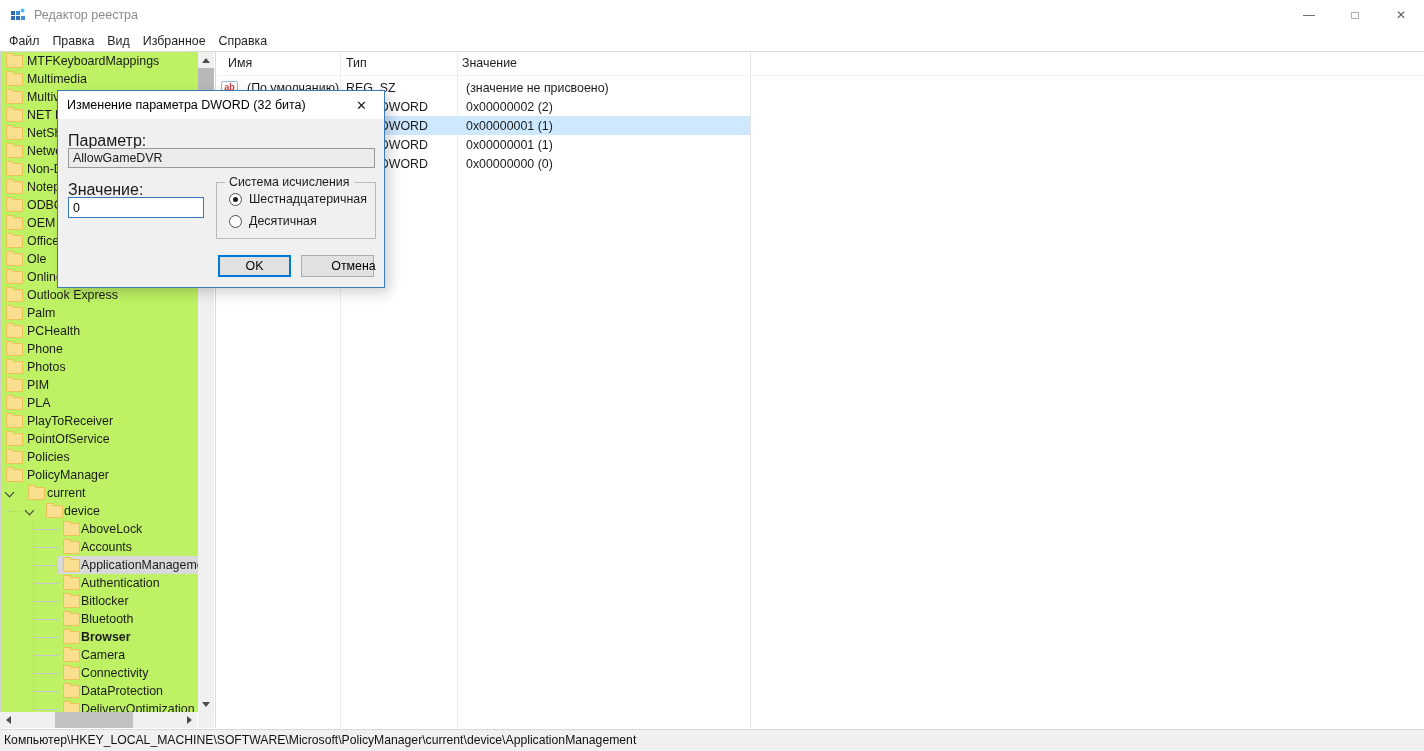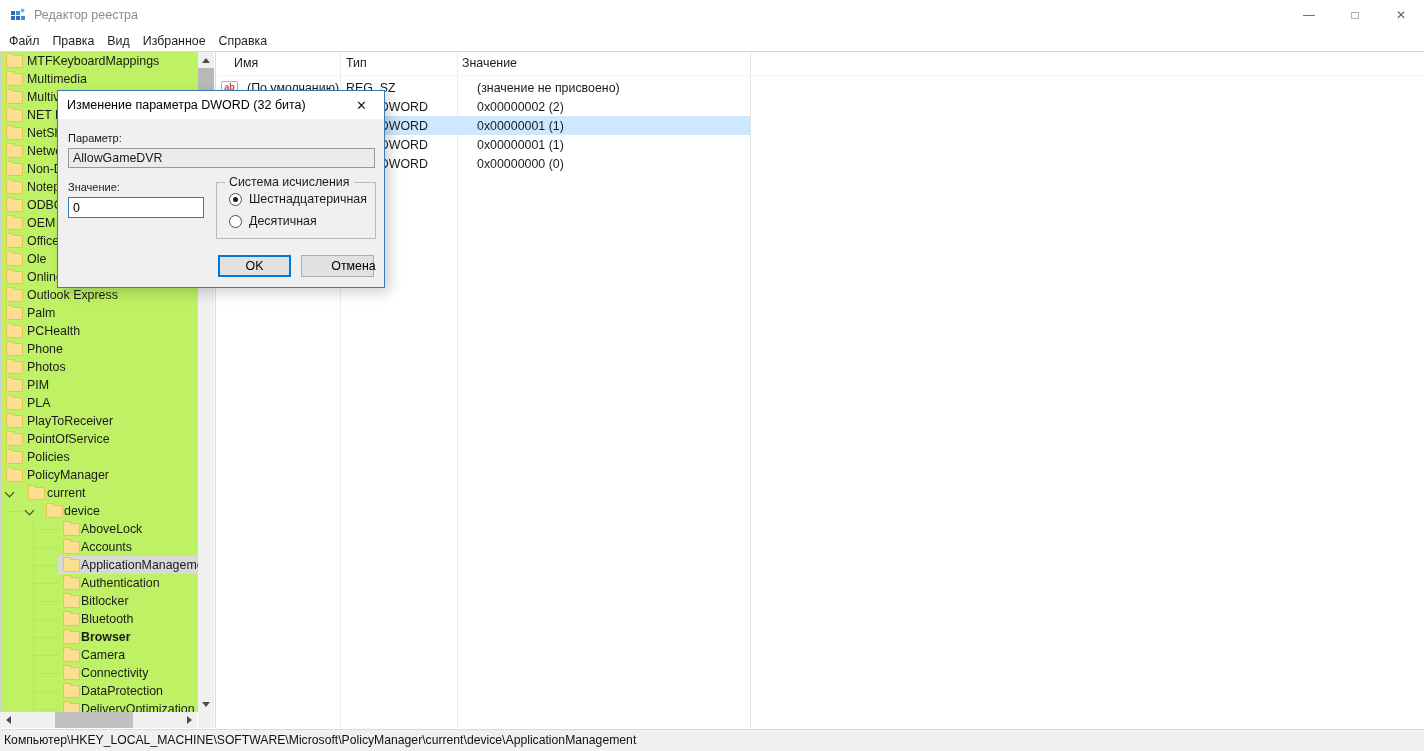--- a/index.html
+++ b/index.html
@@ -54,7 +54,7 @@
   .list{position:absolute;left:217px;top:52px;right:0;height:676px;background:#fff;}
   .list-header{position:absolute;left:0;top:0;right:0;height:23px;display:flex;
                font-size:12.4px;color:#1c1c1c;border-bottom:1px solid #f3f3f3;}
-  .col-name{width:123px;padding-left:17px;box-sizing:border-box;line-height:22px;}
+  .col-name{width:123px;padding-left:11px;box-sizing:border-box;line-height:22px;}
   .col-type{width:117px;padding-left:6px;box-sizing:border-box;line-height:22px;}
   .col-value{padding-left:5px;line-height:22px;}
   .grid-line{position:absolute;top:0;width:1px;height:676px;background:#ededed;}

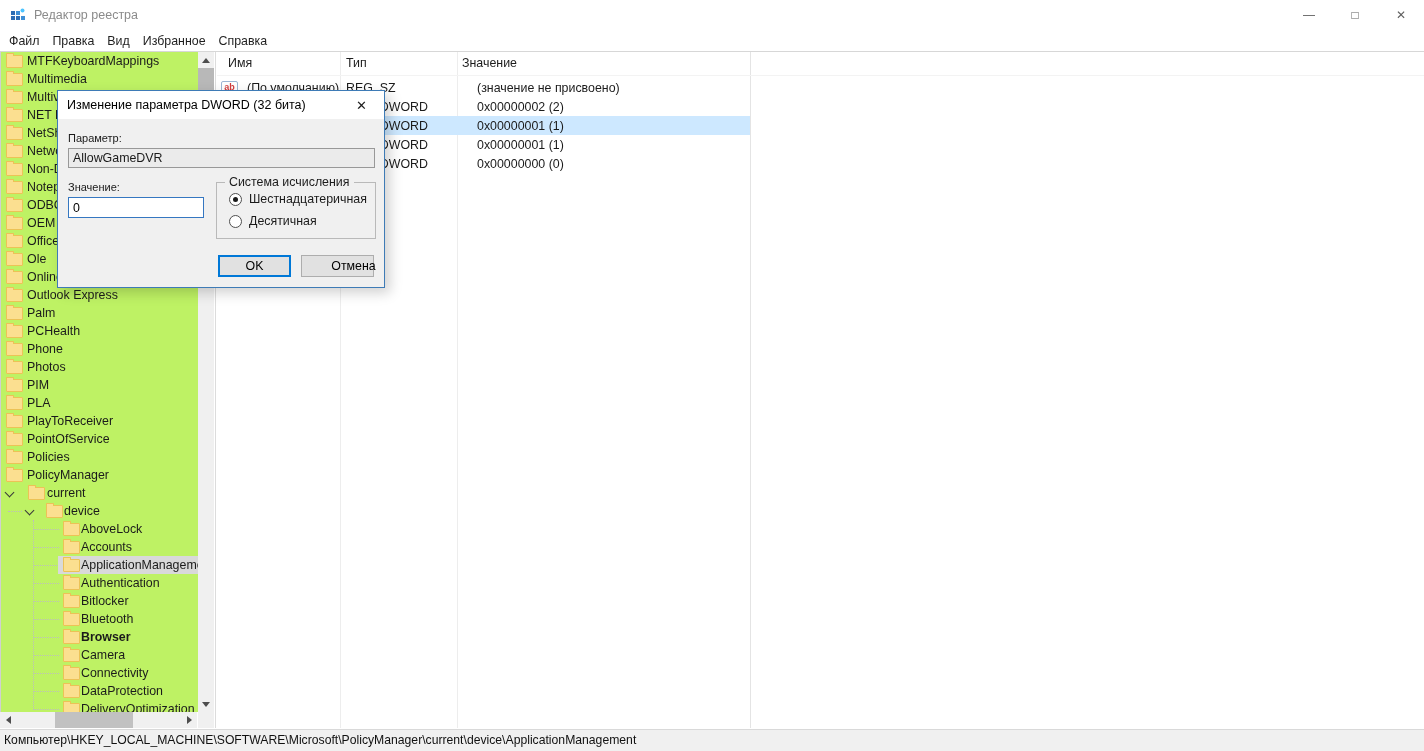--- a/index.html
+++ b/index.html
@@ -63,7 +63,7 @@
   .list-row.sel{background:#cde8ff;}
   .c-name{width:123px;padding-left:30px;box-sizing:border-box;overflow:hidden;white-space:nowrap;}
   .c-type{width:117px;padding-left:6px;box-sizing:border-box;white-space:nowrap;}
-  .c-value{flex:1;padding-left:20px;white-space:nowrap;}
+  .c-value{flex:1;padding-left:9px;white-space:nowrap;}
   .ab-ic{position:absolute;left:4px;top:3px;width:15px;height:11px;border:1px solid #9cb6d4;
          background:#fff;color:#d23d3d;font-size:9px;font-weight:bold;line-height:11px;
          text-align:center;border-radius:2px;}

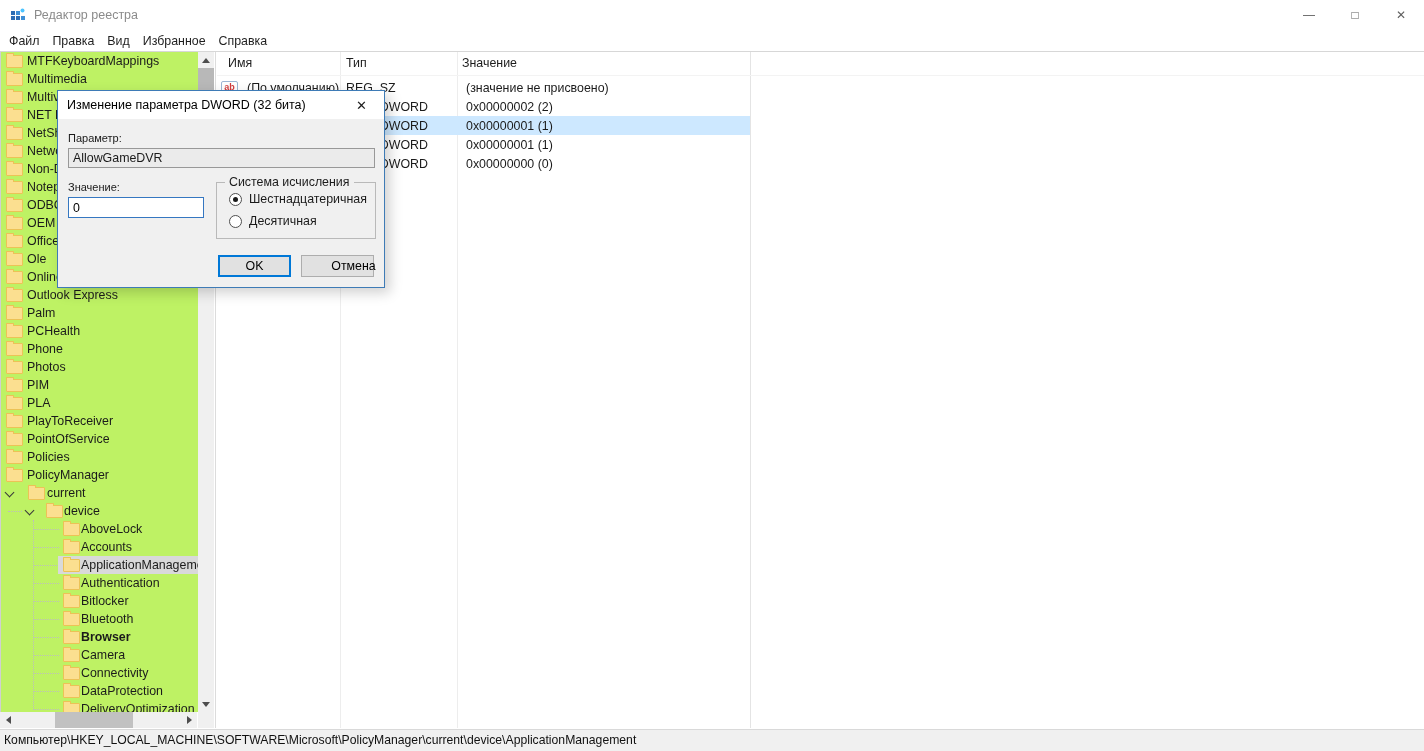--- a/index.html
+++ b/index.html
@@ -75,7 +75,7 @@
   .dlg-title-text{position:absolute;left:9px;top:7px;font-size:12.5px;color:#000;}
   .dlg-close{position:absolute;right:0;top:0;width:45px;height:28px;display:flex;
              align-items:center;justify-content:center;font-size:13px;color:#1a1a1a;}
-  .dlg-label{position:absolute;font-size:11px;color:#1a1a1a;}
+  .dlg-label{position:absolute;font-size:16px;color:#1a1a1a;}
   .param-field{position:absolute;left:10px;top:57px;width:307px;height:20px;background:#ebebeb;
                border:1px solid #989898;font-size:12.4px;padding:0 0 0 4px;box-sizing:border-box;
                color:#1a1a1a;font-family:"Liberation Sans",sans-serif;}

